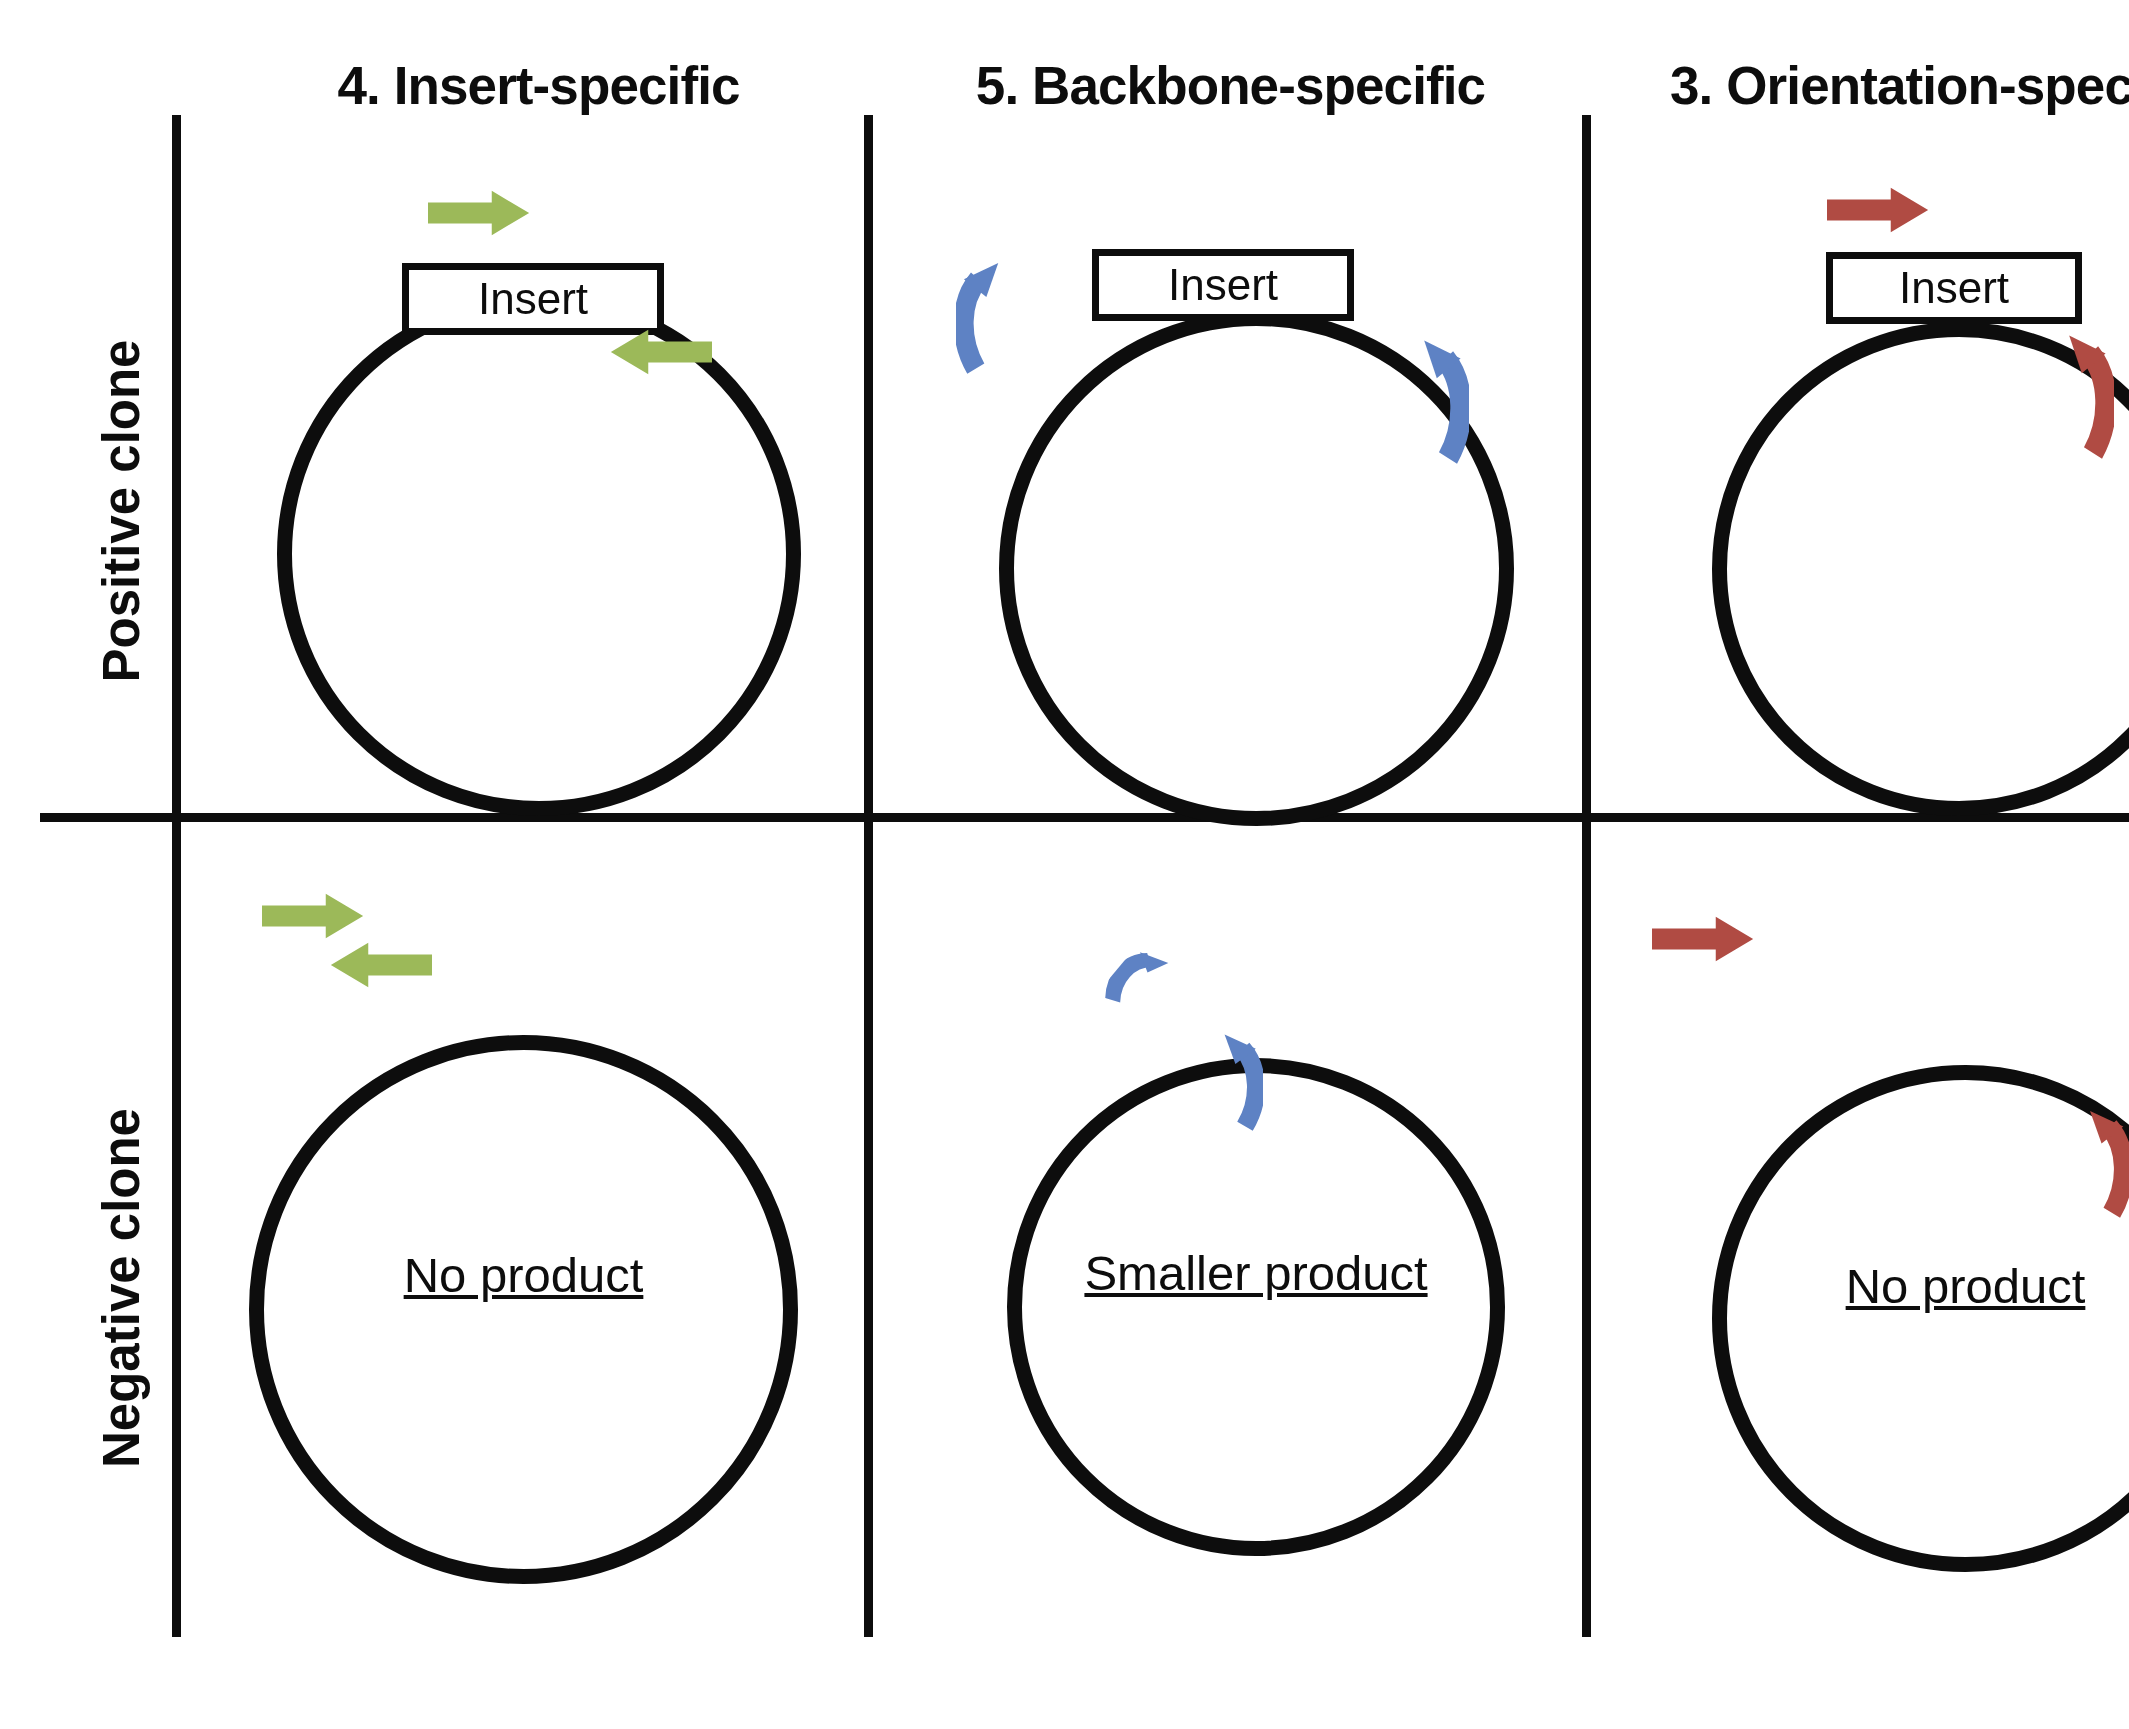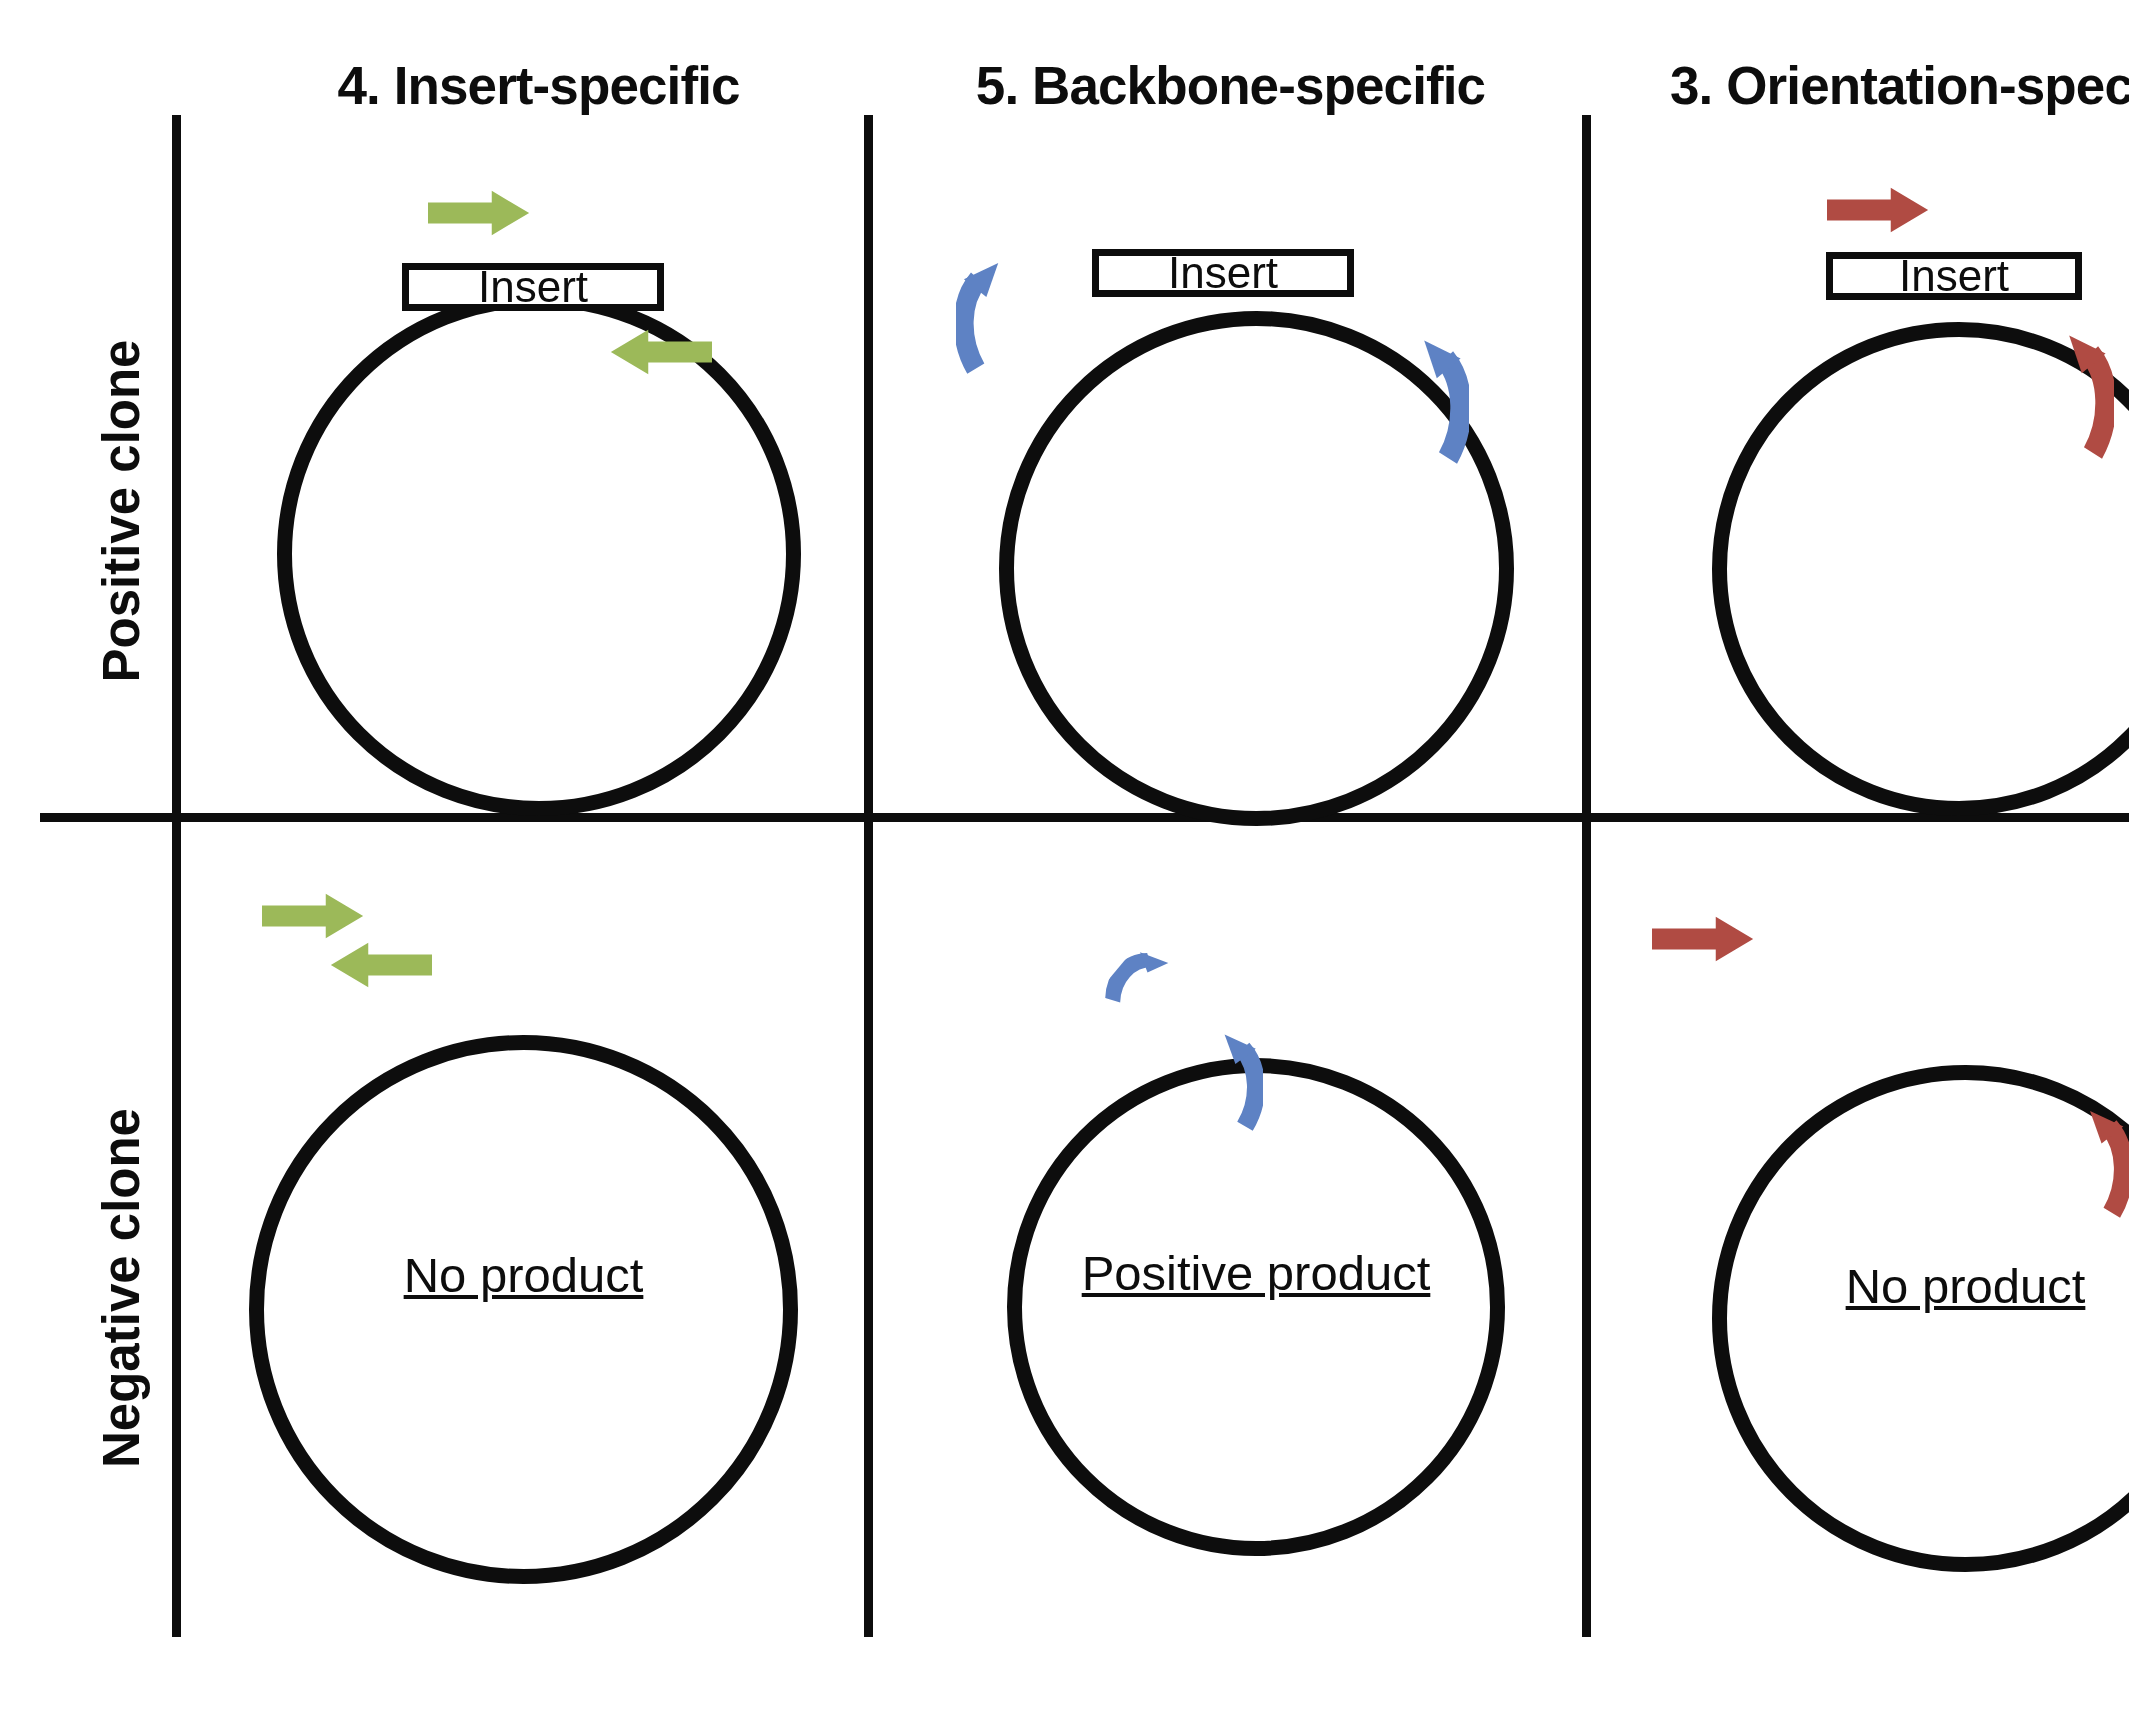--- a/index.html
+++ b/index.html
@@ -40,7 +40,7 @@
     border:7.7px solid var(--line);
     background:#ffffff;
     box-sizing:border-box;
-    height:48px;
+    height:72px;
     display:flex;align-items:center;justify-content:center;
     font-size:44px;color:var(--line);
     z-index:5;

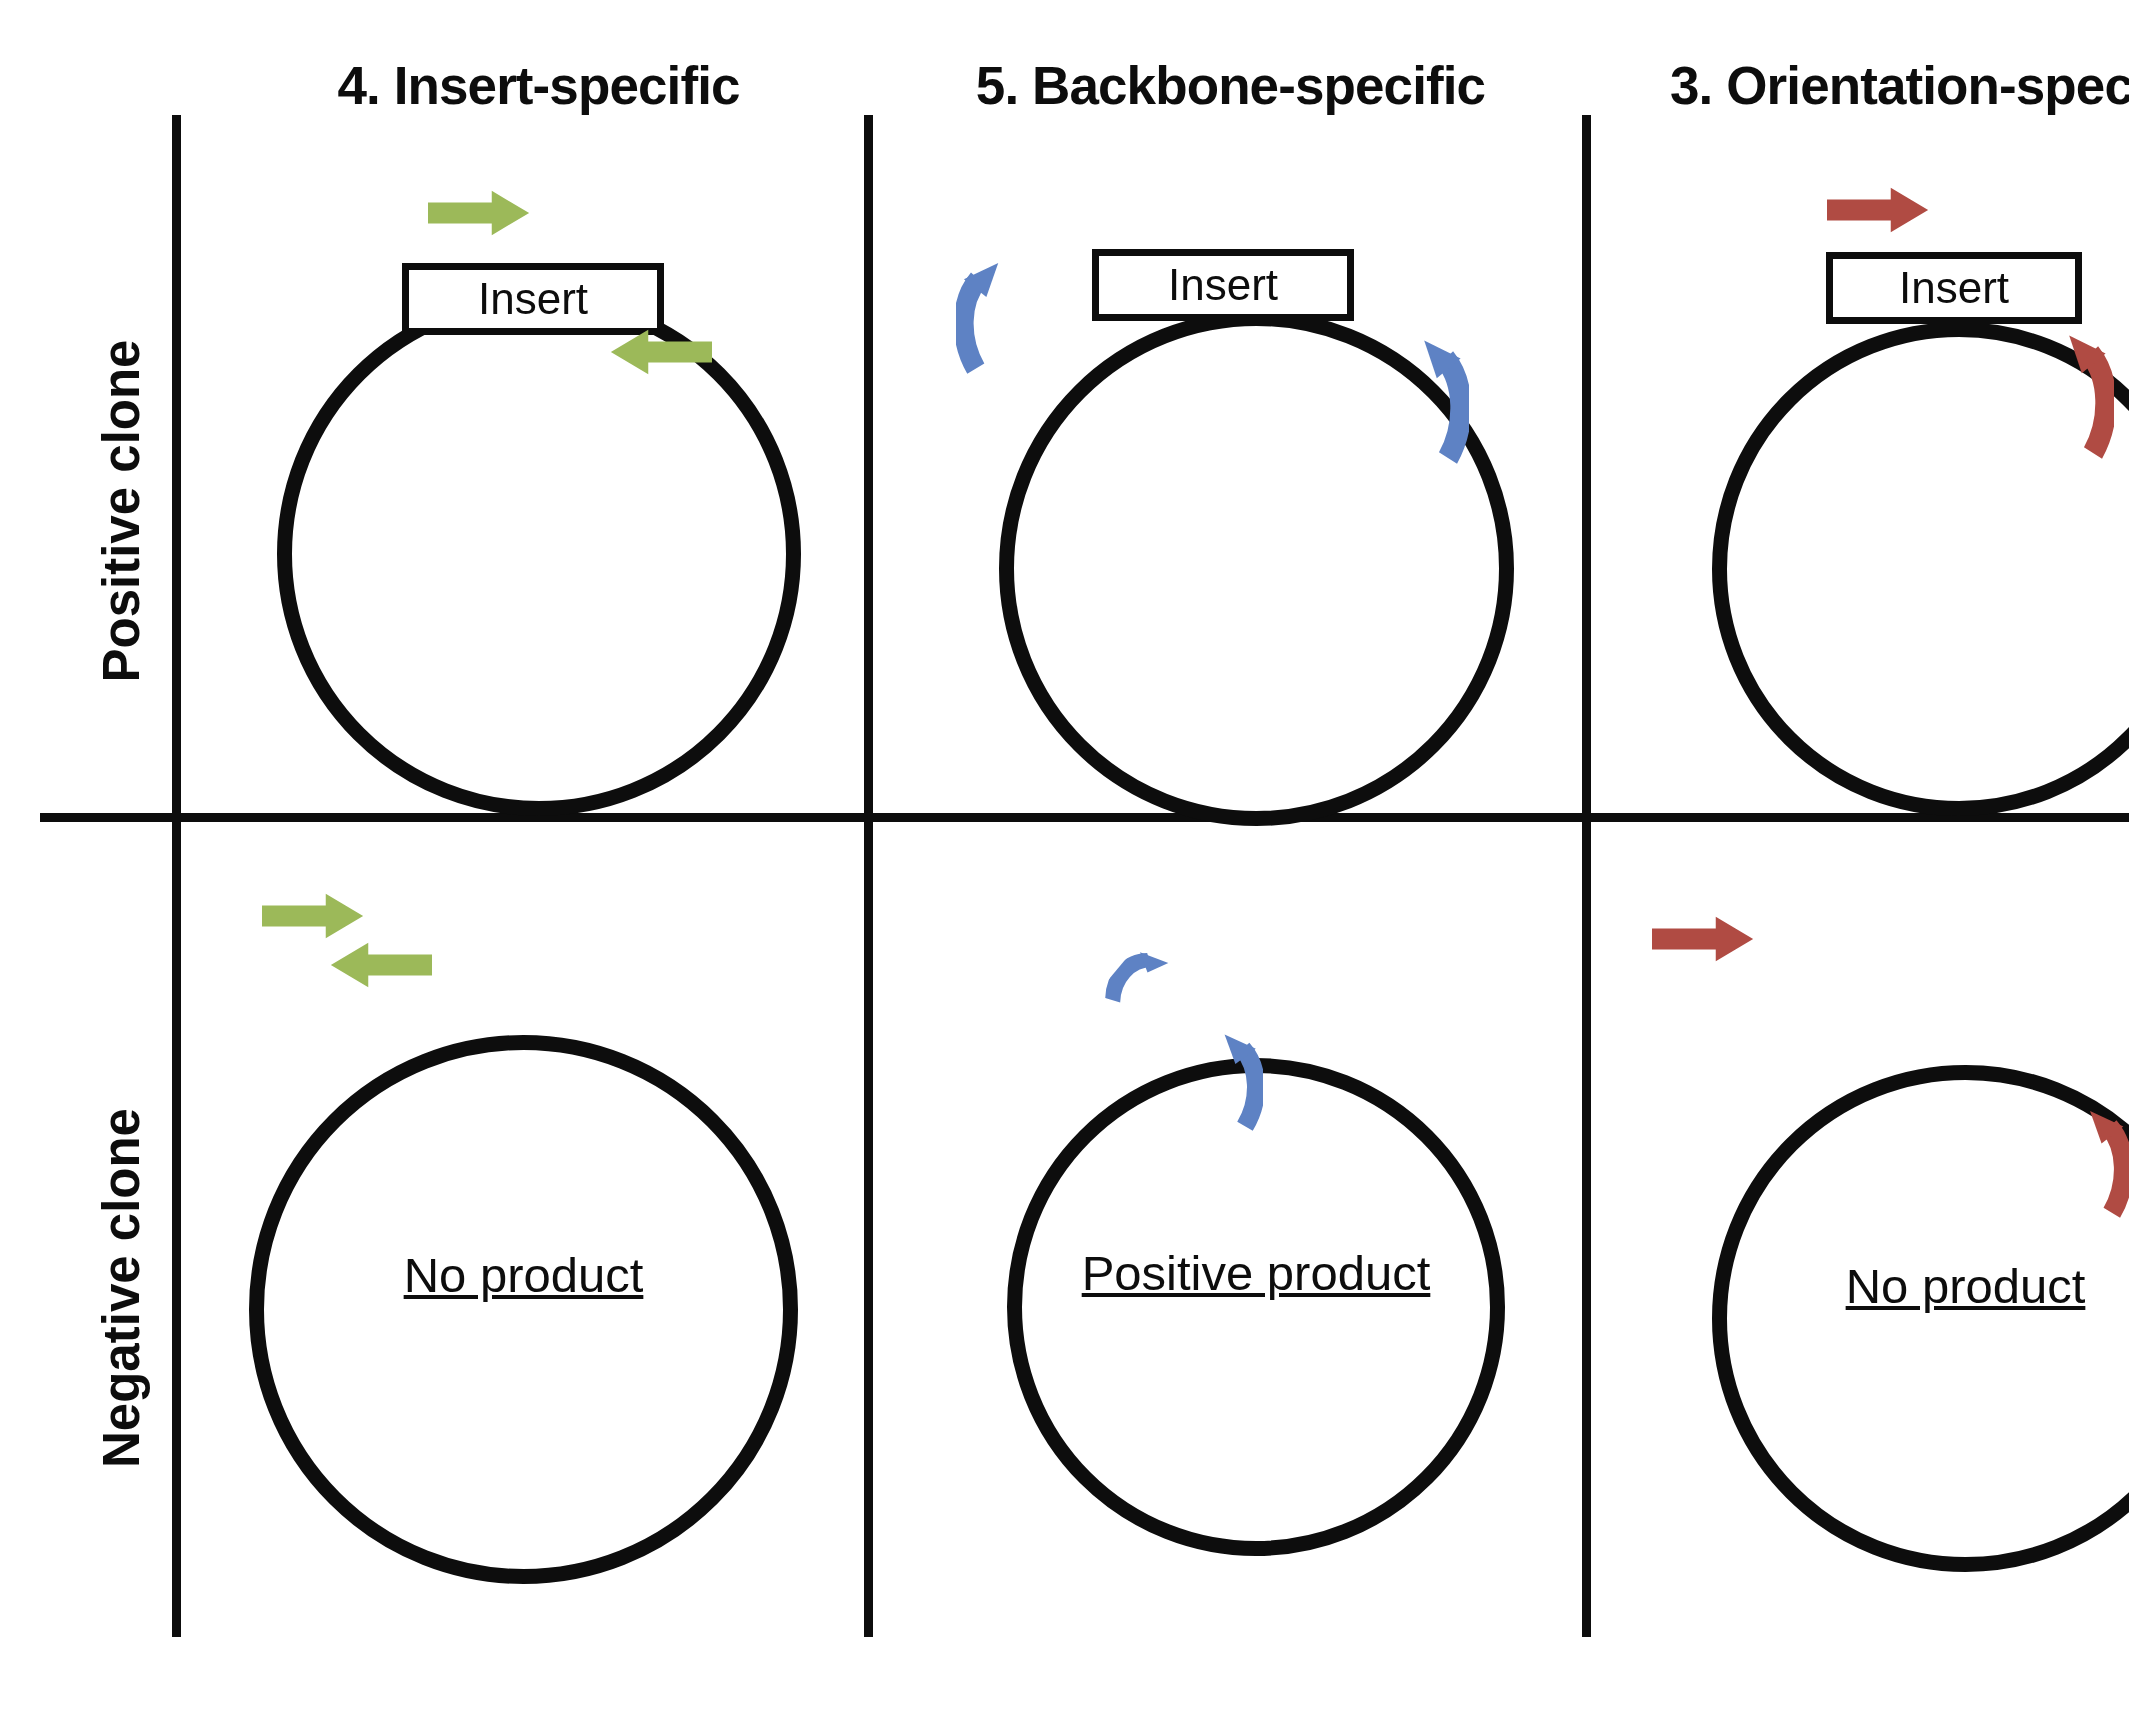--- a/index.html
+++ b/index.html
@@ -95,7 +95,7 @@
     </div>
 
   <div class="abs result" style="left:332px;top:1243px;width:383px;">No product</div>
-  <div class="abs result" style="left:1043px;top:1241px;width:426px;">Positive product</div>
+  <div class="abs result" style="left:1043px;top:1241px;width:426px;">Smaller product</div>
   <div class="abs result" style="left:1774px;top:1254px;width:383px;">No product</div>
 
   <div class="abs arrow" style="left:428px;top:190px;width:102px;height:46px;">

